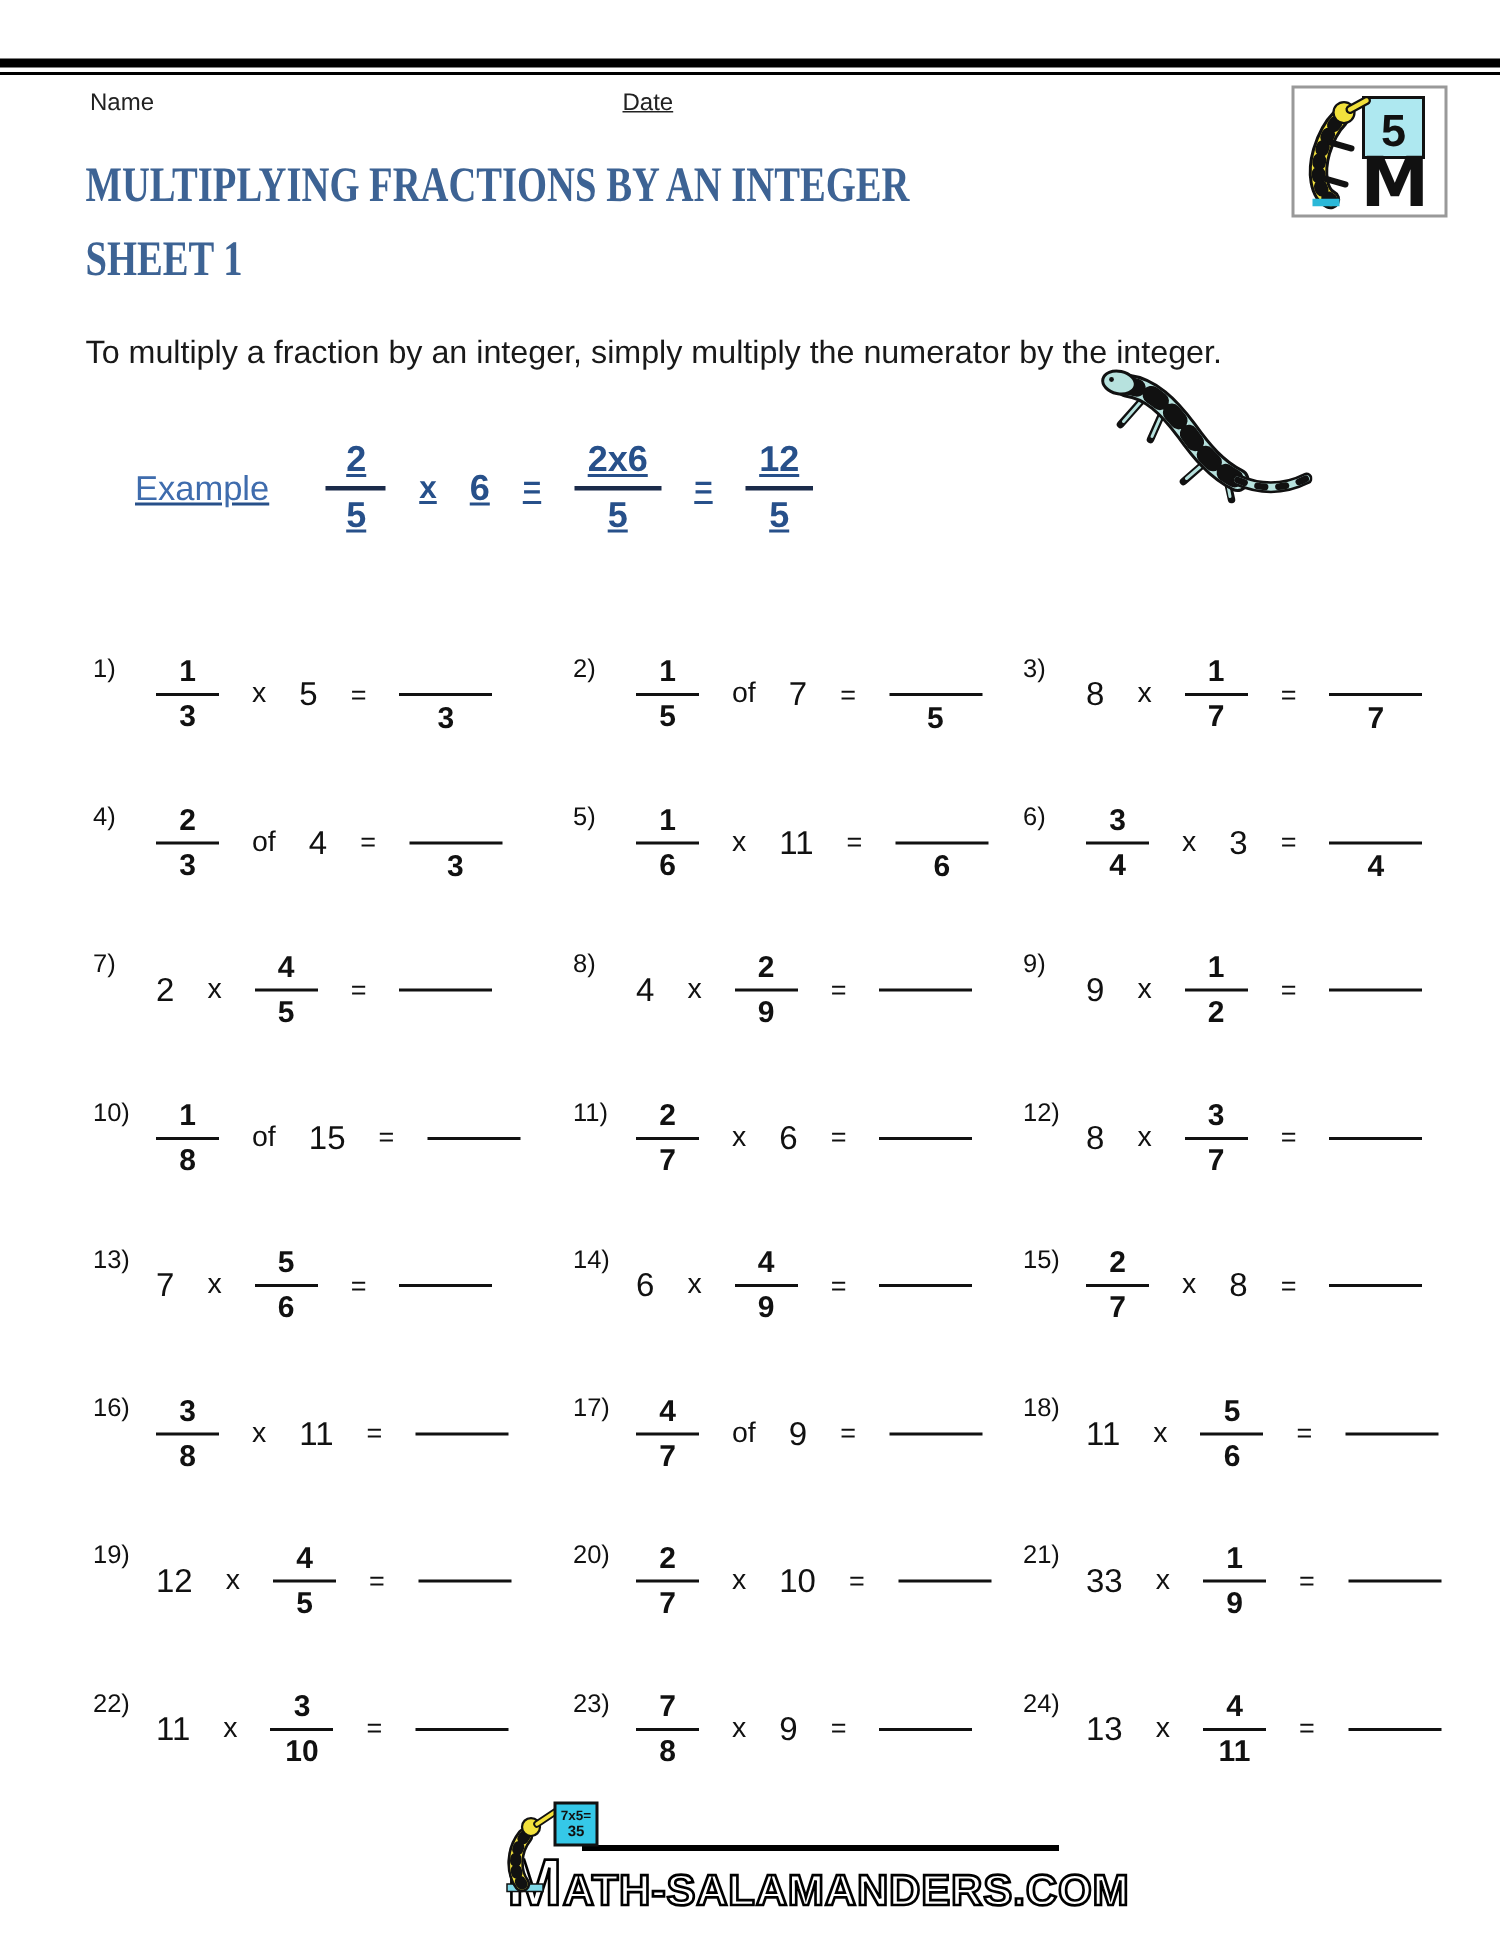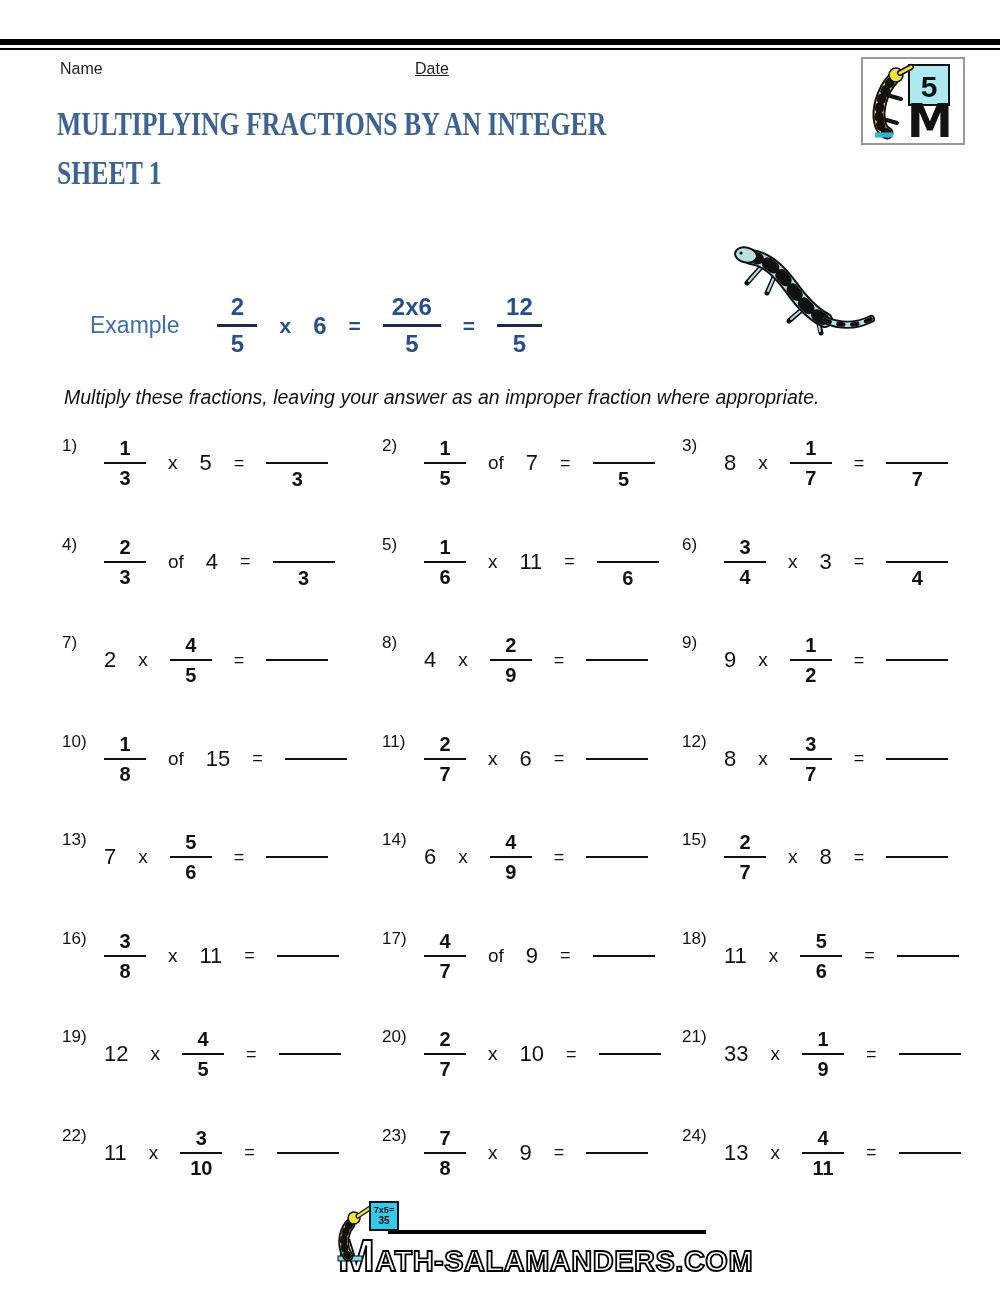--- a/index.html
+++ b/index.html
@@ -97,6 +97,7 @@
   </div>
 
   <div class="intro">
+    <div>To multiply a fraction by an integer, simply multiply the numerator by the integer.</div>
   </div>
 
   <div class="exrow">

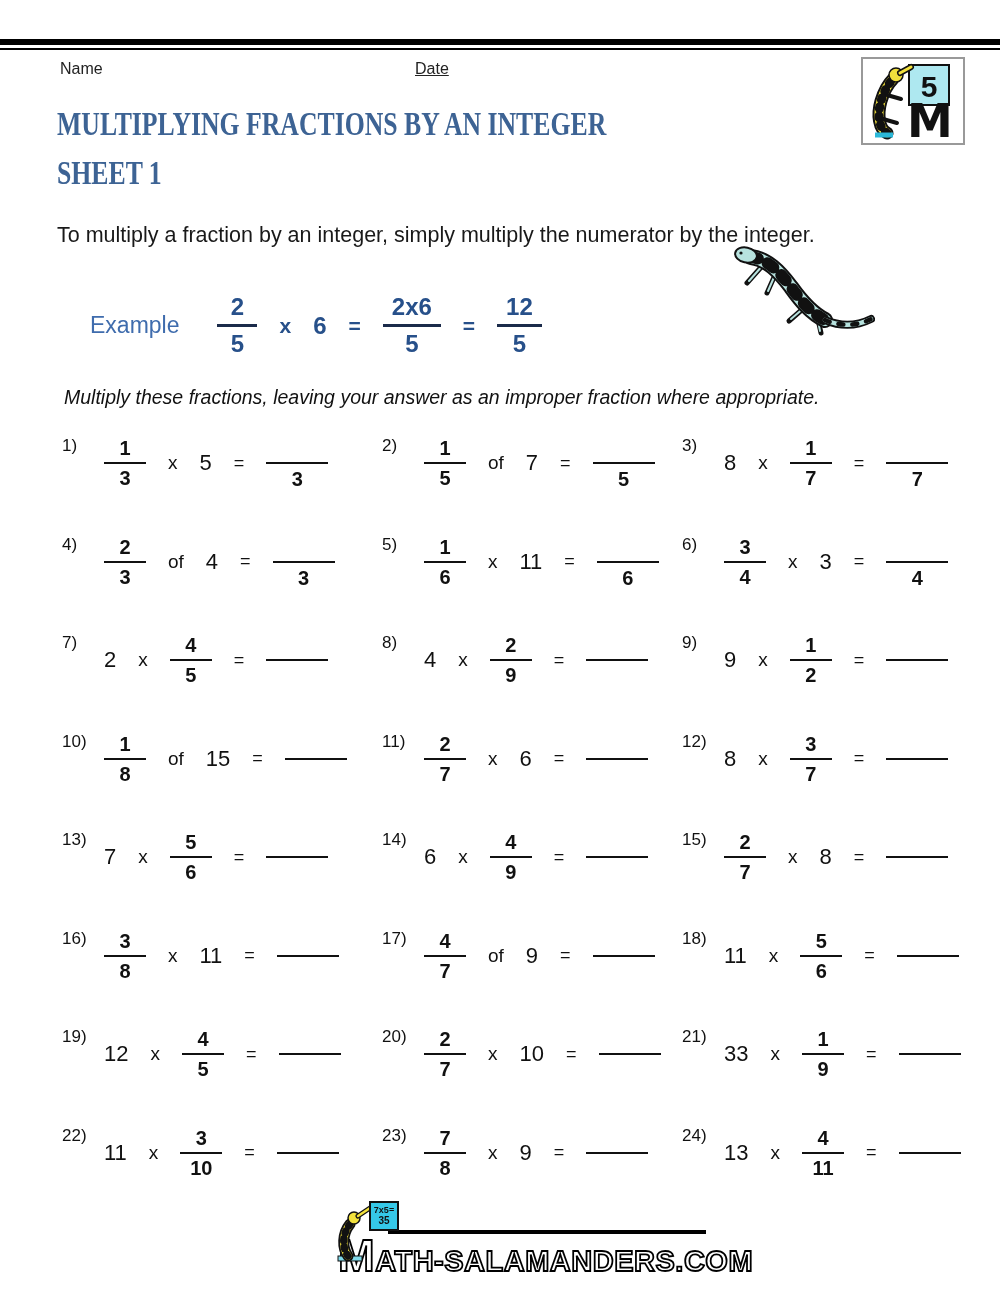--- a/index.html
+++ b/index.html
@@ -24,7 +24,7 @@
   .sfrac sub{font-size:14px;vertical-align:-2px;}
   .sfrac .sl{font-size:20px;}
 
-  .exrow{position:absolute;left:90px;top:294px;display:flex;align-items:center;gap:22px;color:#27508a;}
+  .exrow{position:absolute;left:90px;top:294px;display:flex;align-items:center;gap:22px;color:#27508a;text-decoration:underline;}
   .exlabel{font-size:23px;color:#3f6cad;margin-right:16px;}
   .bfrac{display:inline-flex;flex-direction:column;align-items:stretch;text-align:center;
          font-weight:bold;font-size:24px;line-height:26px;}

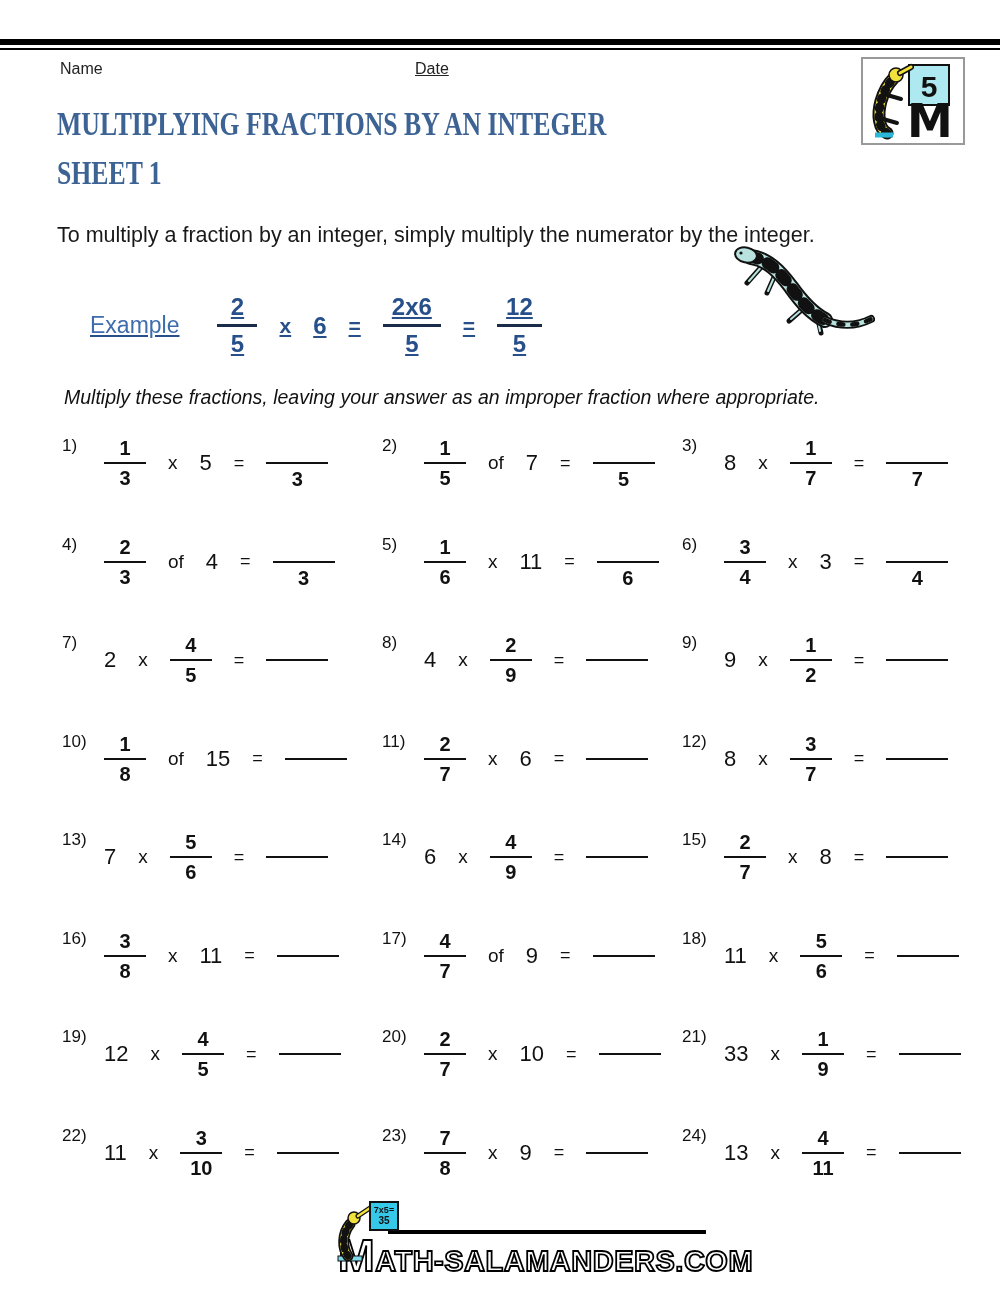--- a/index.html
+++ b/index.html
@@ -141,7 +141,6 @@
     </g>
   </svg>
 
-  <div class="instruction">Multiply these fractions, leaving your answer as an improper fraction where appropriate.</div>
 
   <div class="grid">
       <div class="pcell">

